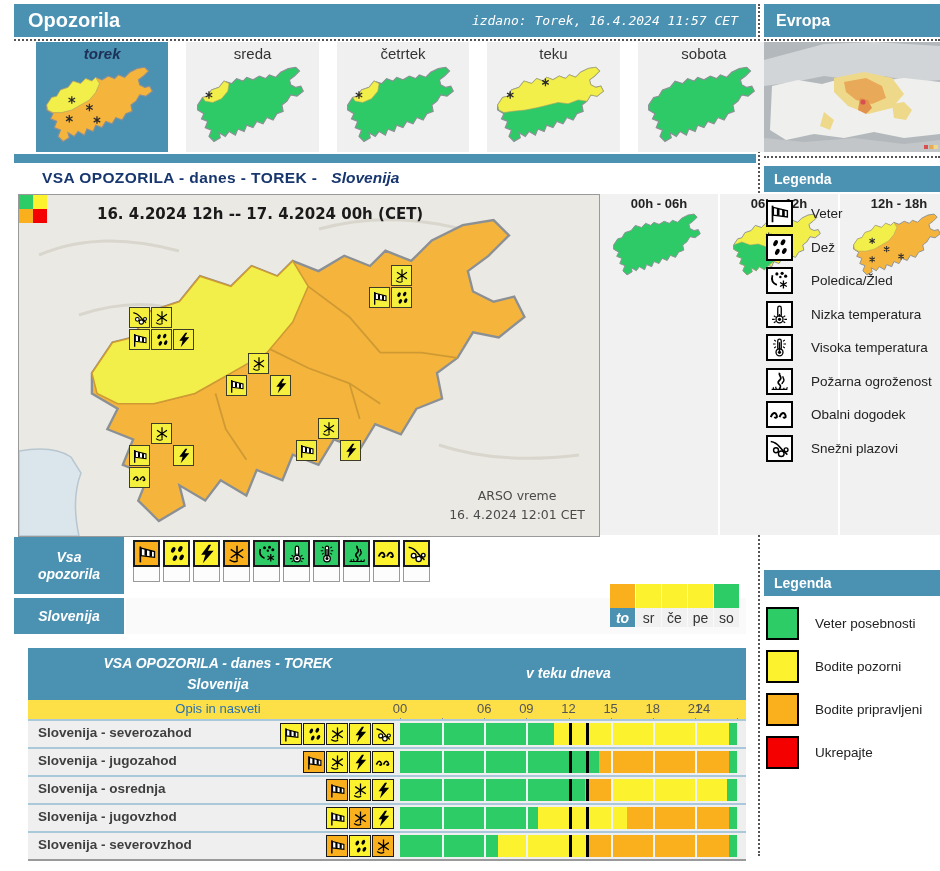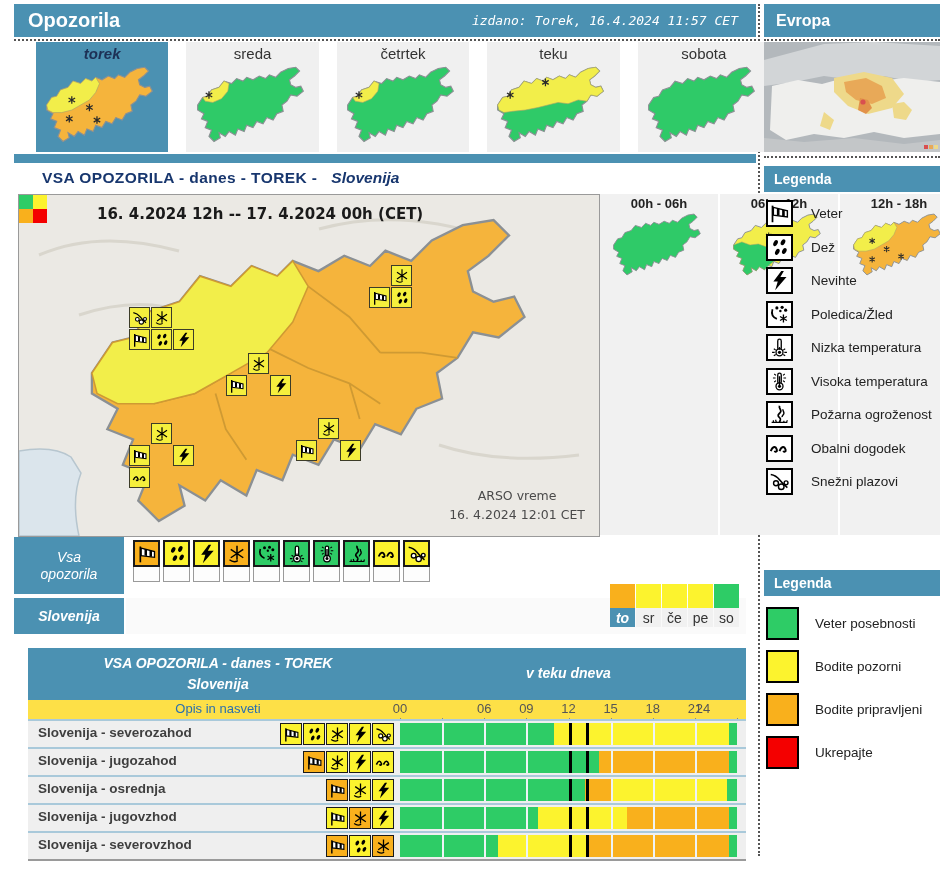--- a/index.html
+++ b/index.html
@@ -448,14 +448,6 @@
       <div class="li-item">
         <span class="li-icon">
           <svg viewBox="0 0 24 24">
-            <polygon points="14,1 5,13 10,13 7,23 20,8 13,8 17,1" fill="#000"></polygon>
-          </svg>
-        </span>
-  <span class="li-label">Nevihte</span>
-      </div>
-      <div class="li-item">
-        <span class="li-icon">
-          <svg viewBox="0 0 24 24">
             <g fill="#000">
               <circle cx="9" cy="4.5" r="1.8"></circle>
               <circle cx="15" cy="3.8" r="1.8"></circle>

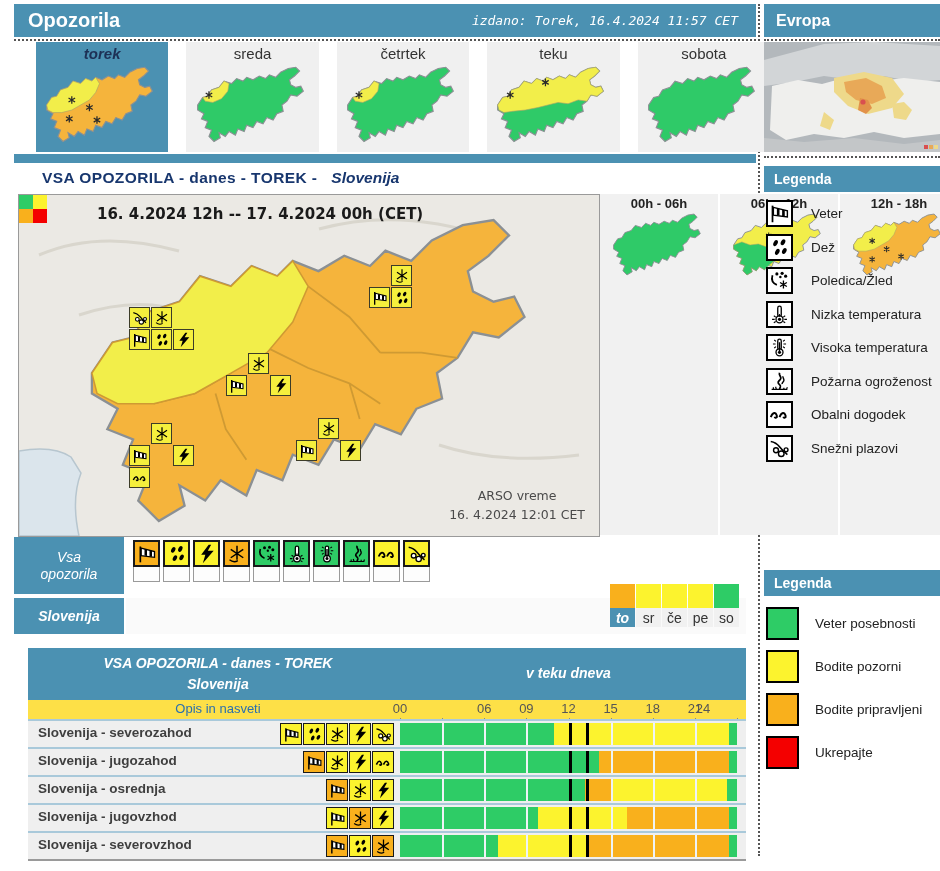--- a/index.html
+++ b/index.html
@@ -50,7 +50,7 @@
   .lv-swatch{width:33px;height:33px;border:2px solid #000;box-sizing:border-box;margin-left:2px;}
   .lv-label{font-size:13.5px;color:#222;margin-left:16px;}
   
-  #vsa-label{left:14px;top:537px;width:110px;height:57px;color:#fff;display:flex;align-items:center;justify-content:center;text-align:center;font-size:14px;font-weight:normal;font-style:italic;line-height:17px;}
+  #vsa-label{left:14px;top:537px;width:110px;height:57px;color:#fff;display:flex;align-items:center;justify-content:center;text-align:center;font-size:14px;font-weight:bold;font-style:italic;line-height:17px;}
   #vsa-strip{left:133px;top:540px;display:flex;gap:3px;}
   .strip-col{display:flex;flex-direction:column;}
   .strip-icon{width:27px;height:27px;border:2px solid #1a1a1a;box-sizing:border-box;display:flex;align-items:center;justify-content:center;}

